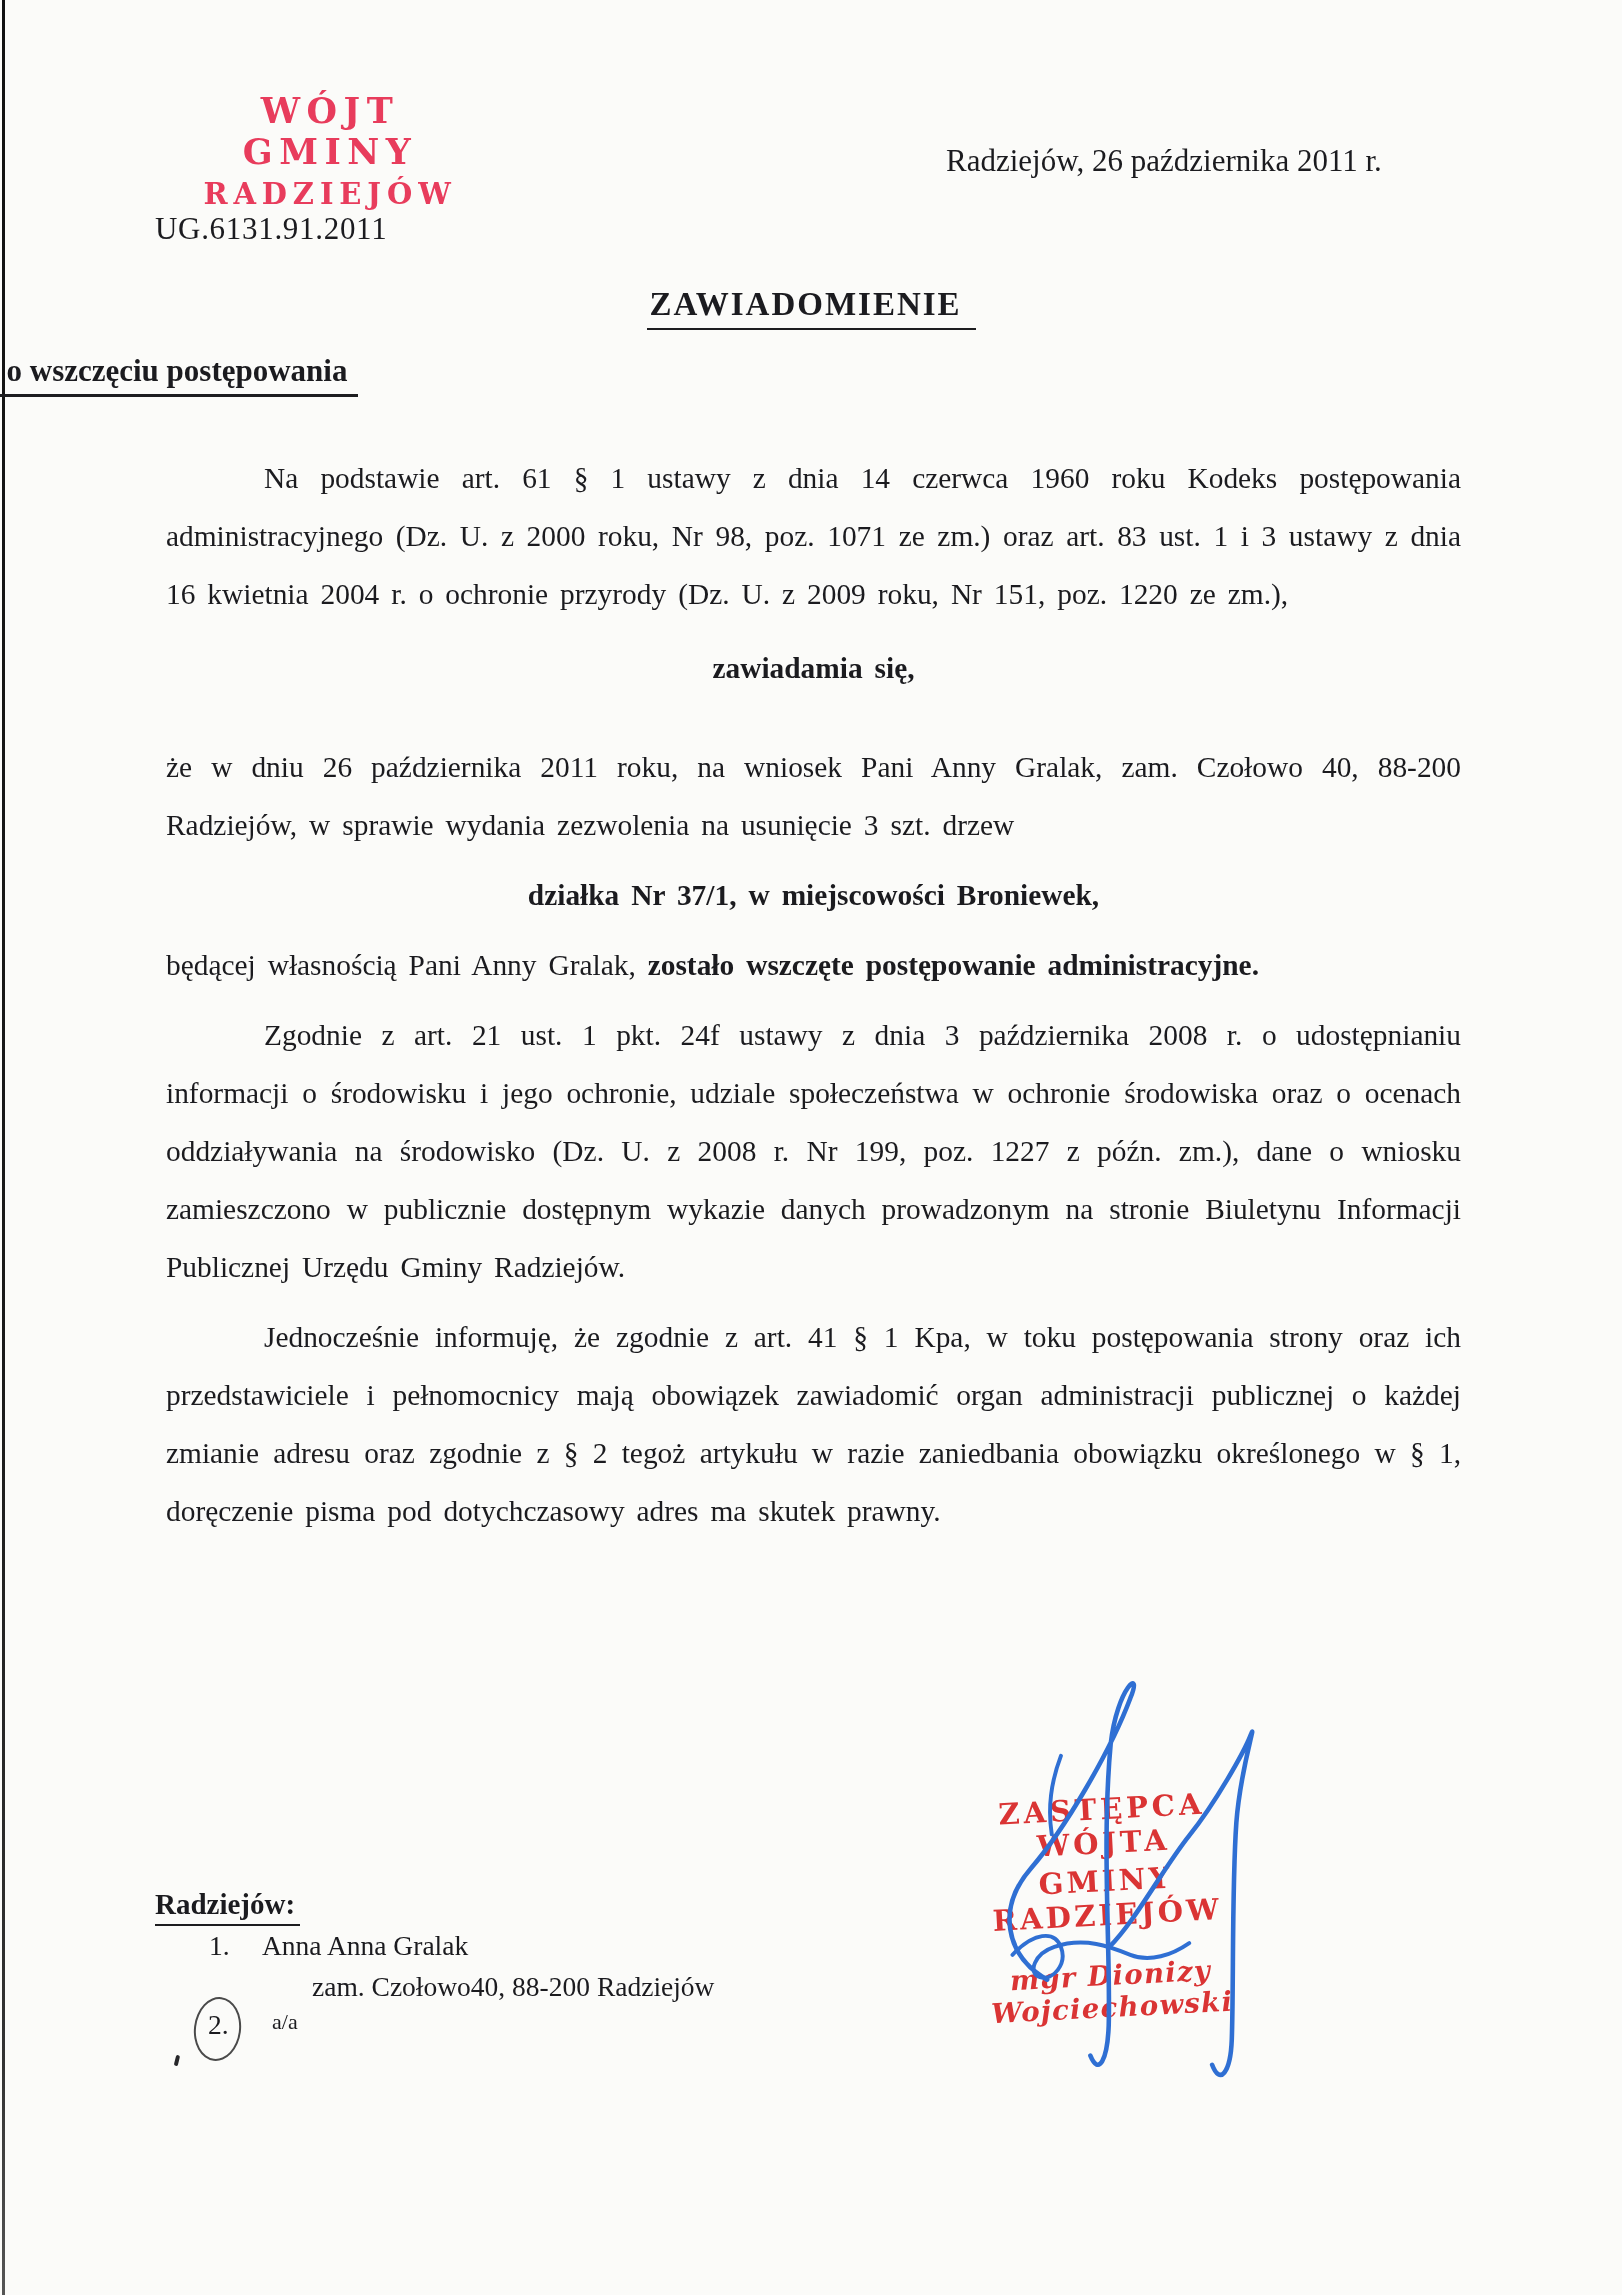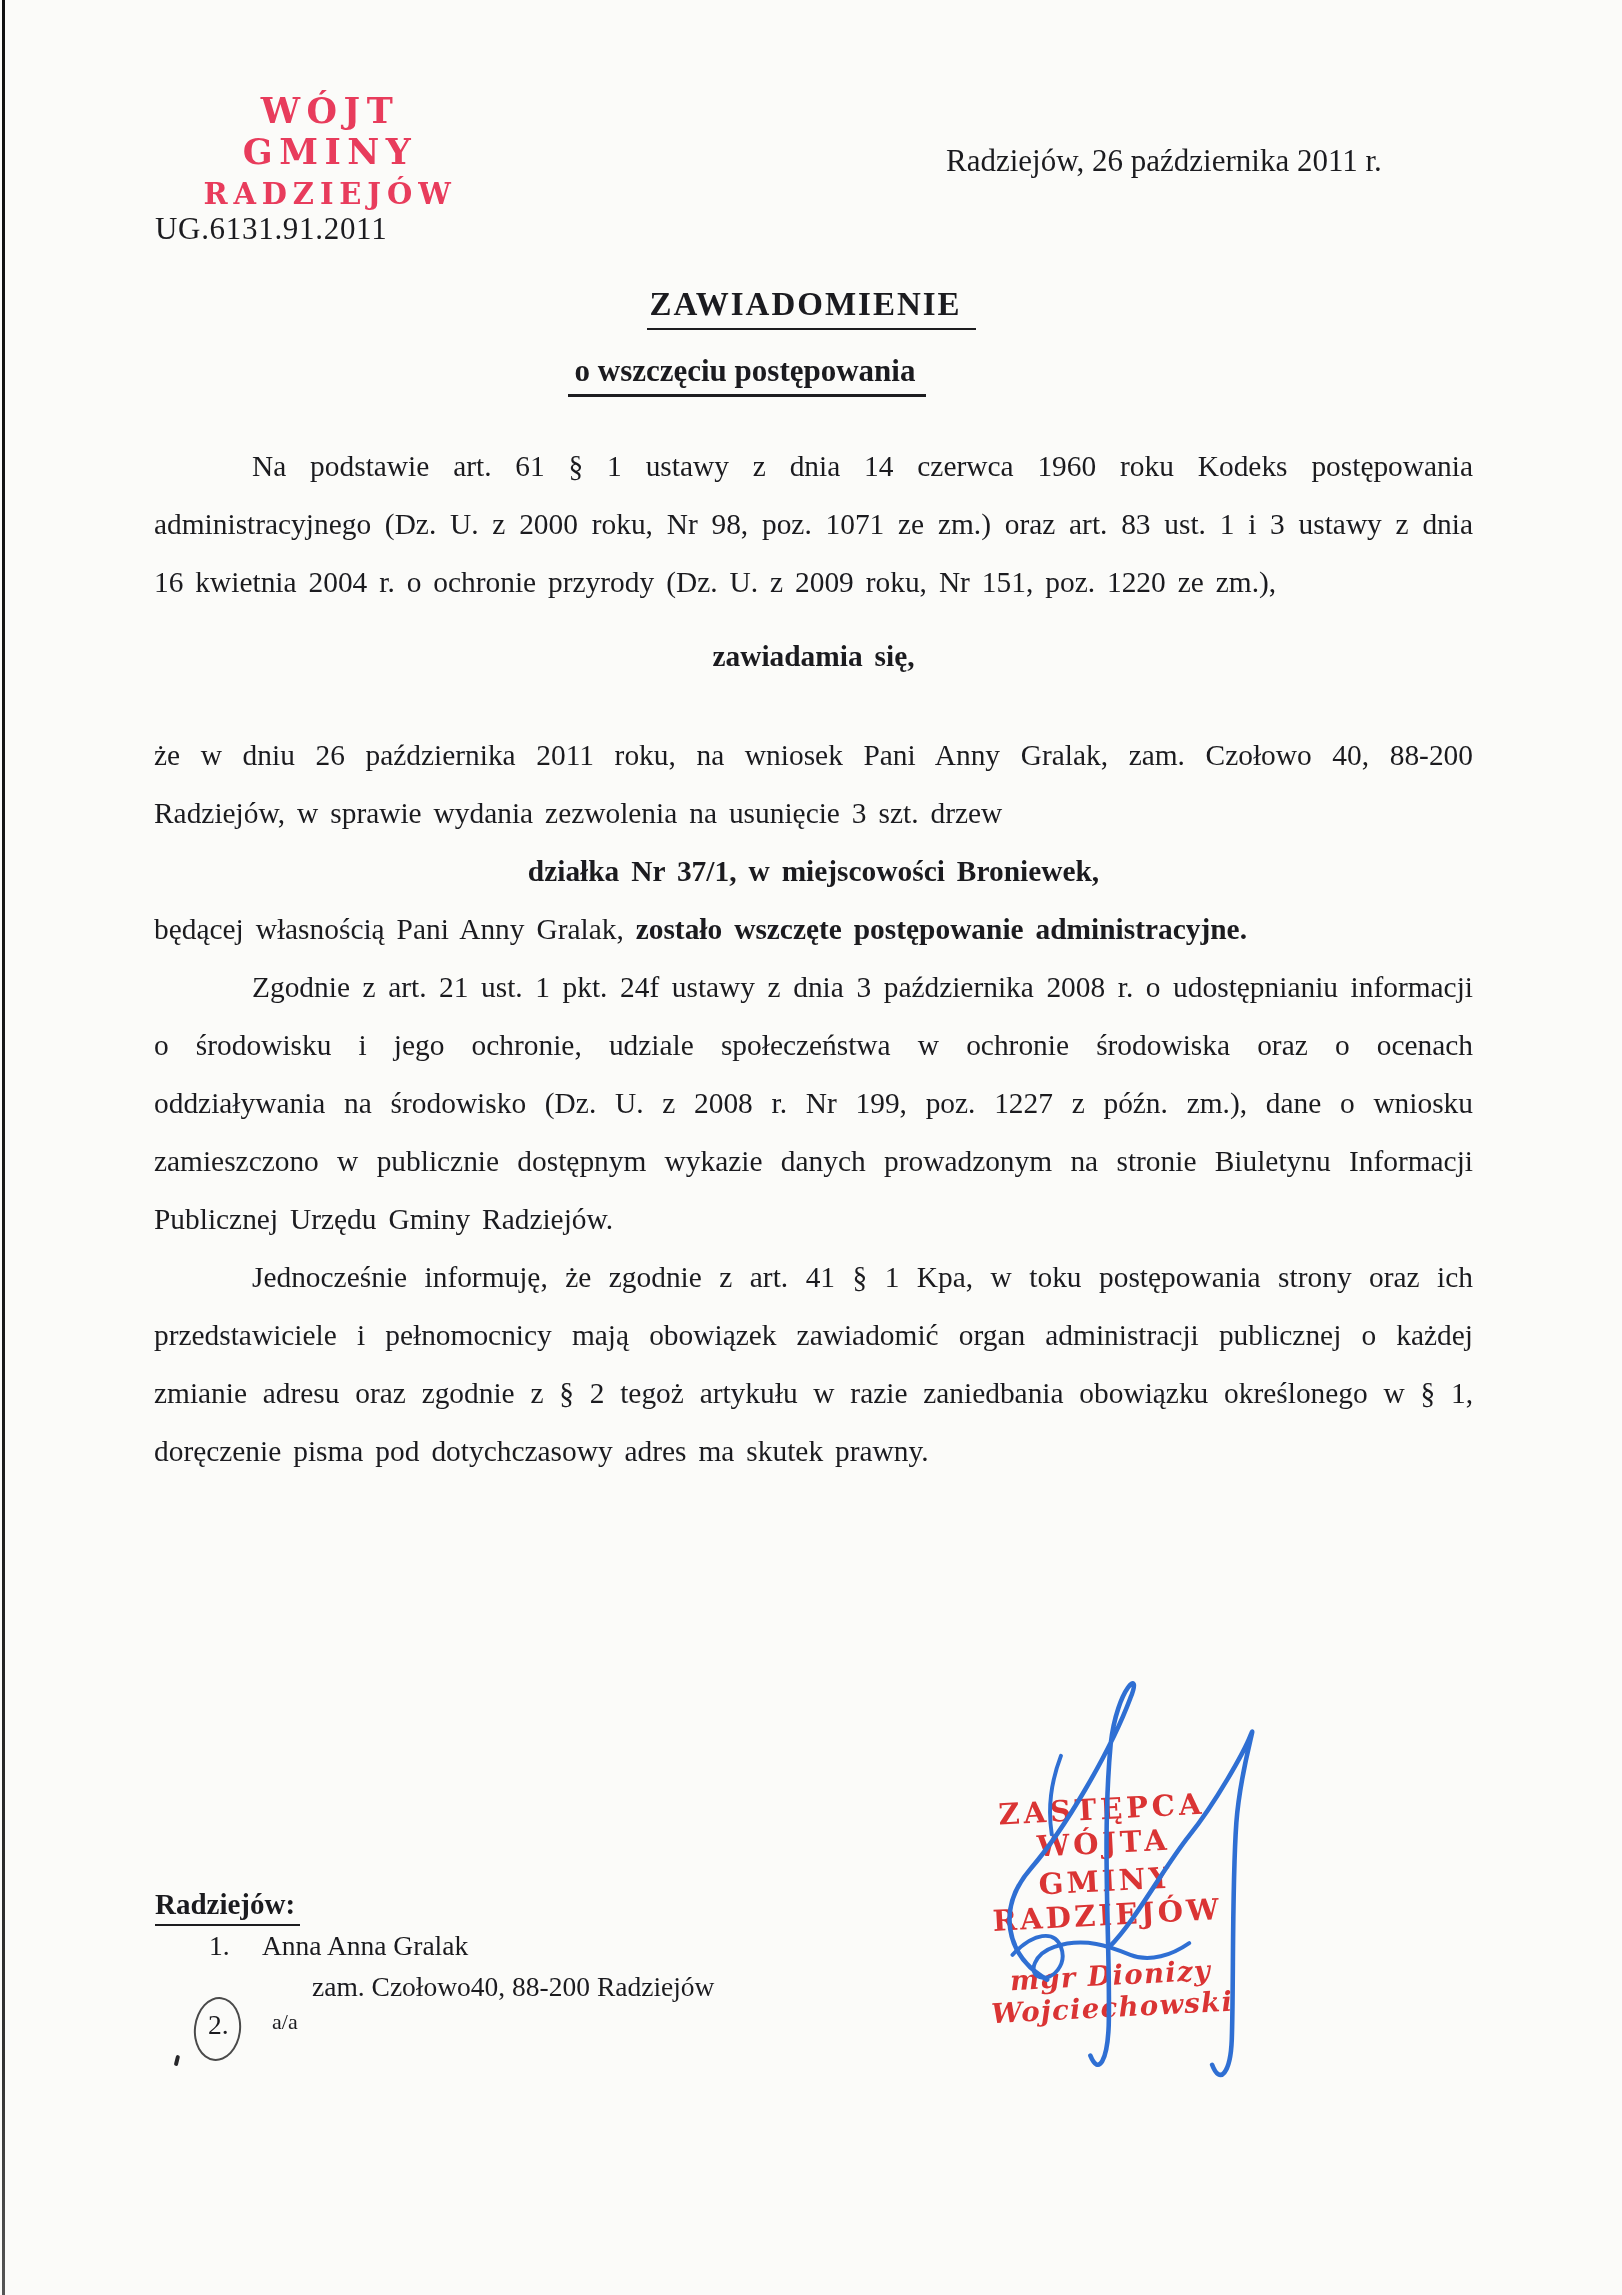--- a/index.html
+++ b/index.html
@@ -41,7 +41,7 @@
     border-bottom: 2.6px solid #1d1d20;
     padding: 0 14.4px 5.2px 2.6px;
   }
-  .subtitle-wrap { left: 0; top: 353px; width: 1494px; text-align: center; }
+  .subtitle-wrap { left: 0; top: 353px; width: 1494px; }
   .title-sub {
     display: inline-block;
     font-size: 31px; font-weight: bold;

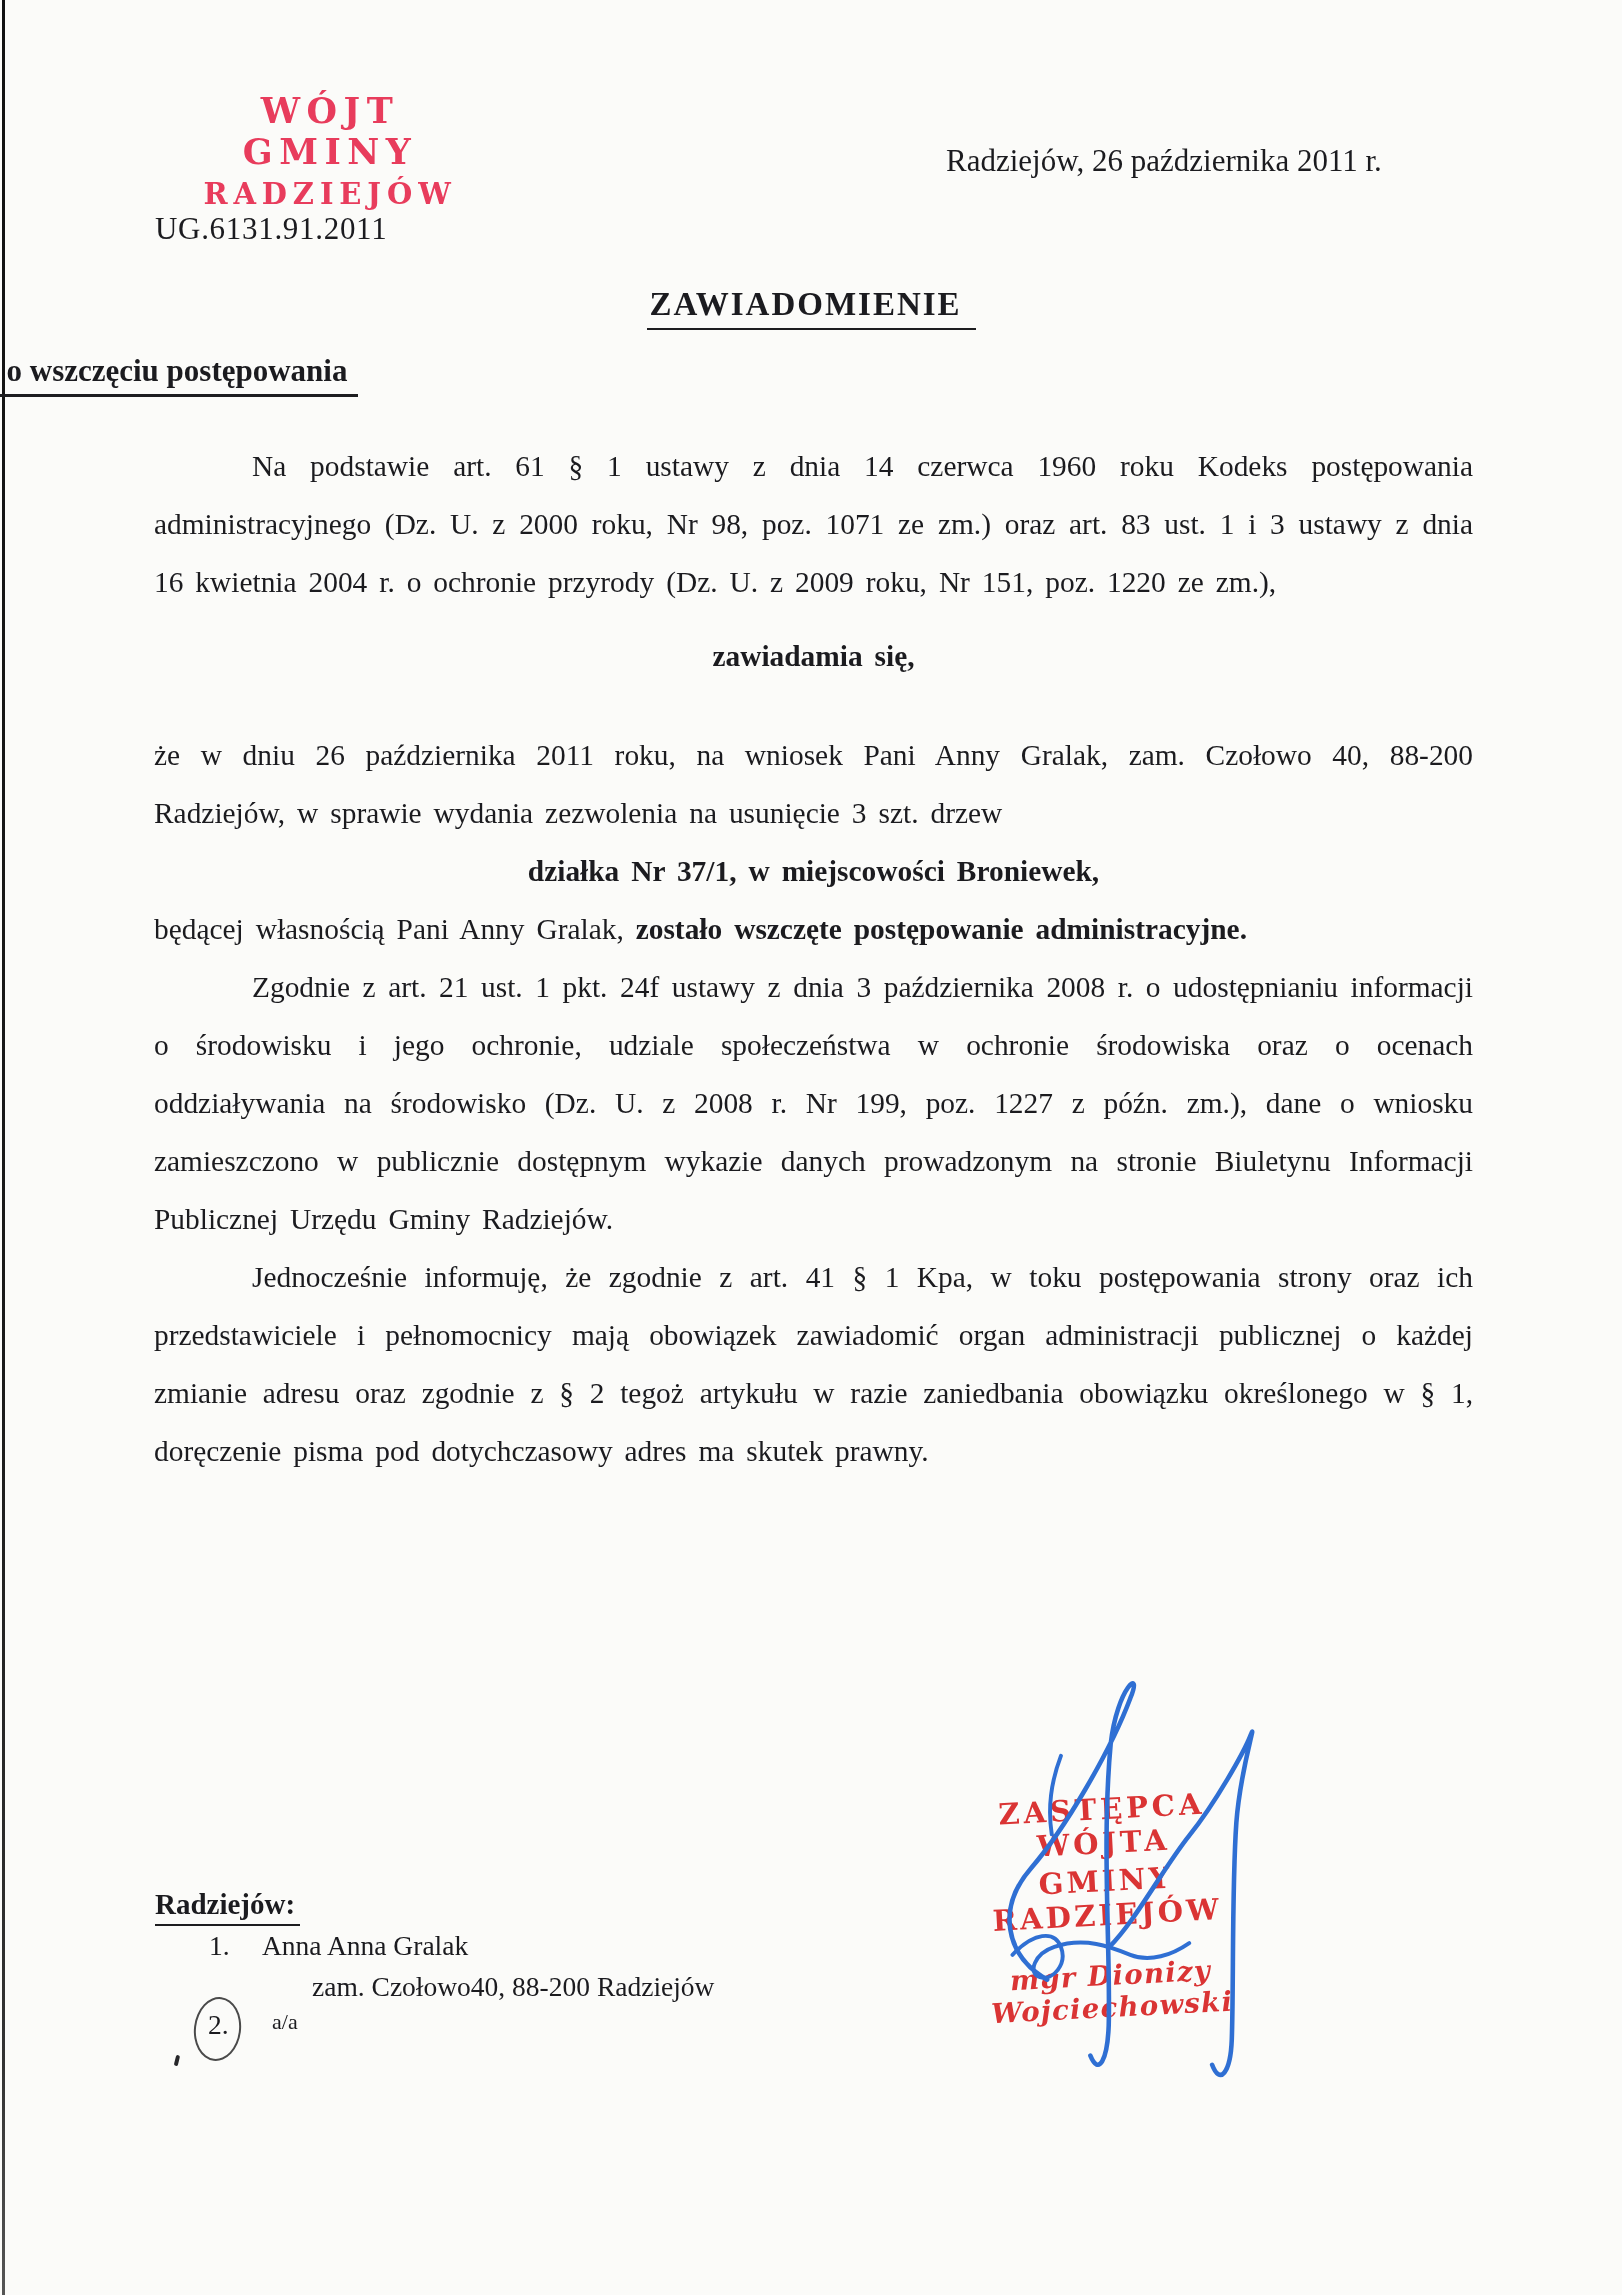--- a/index.html
+++ b/index.html
@@ -56,7 +56,7 @@
     text-align: justify;
     word-spacing: 4.6px;
   }
-  .body-text p { margin: 0; font-family: Liberation Serif, serif; }
+  .body-text p { margin: 12px; font-family: Liberation Serif, serif; }
   .indent { text-indent: 98px; }
   .center-line { text-align: center; font-weight: bold; text-indent: 0; }
   .zawiadamia { margin-top: 16.4px !important; margin-bottom: 41px !important; }

